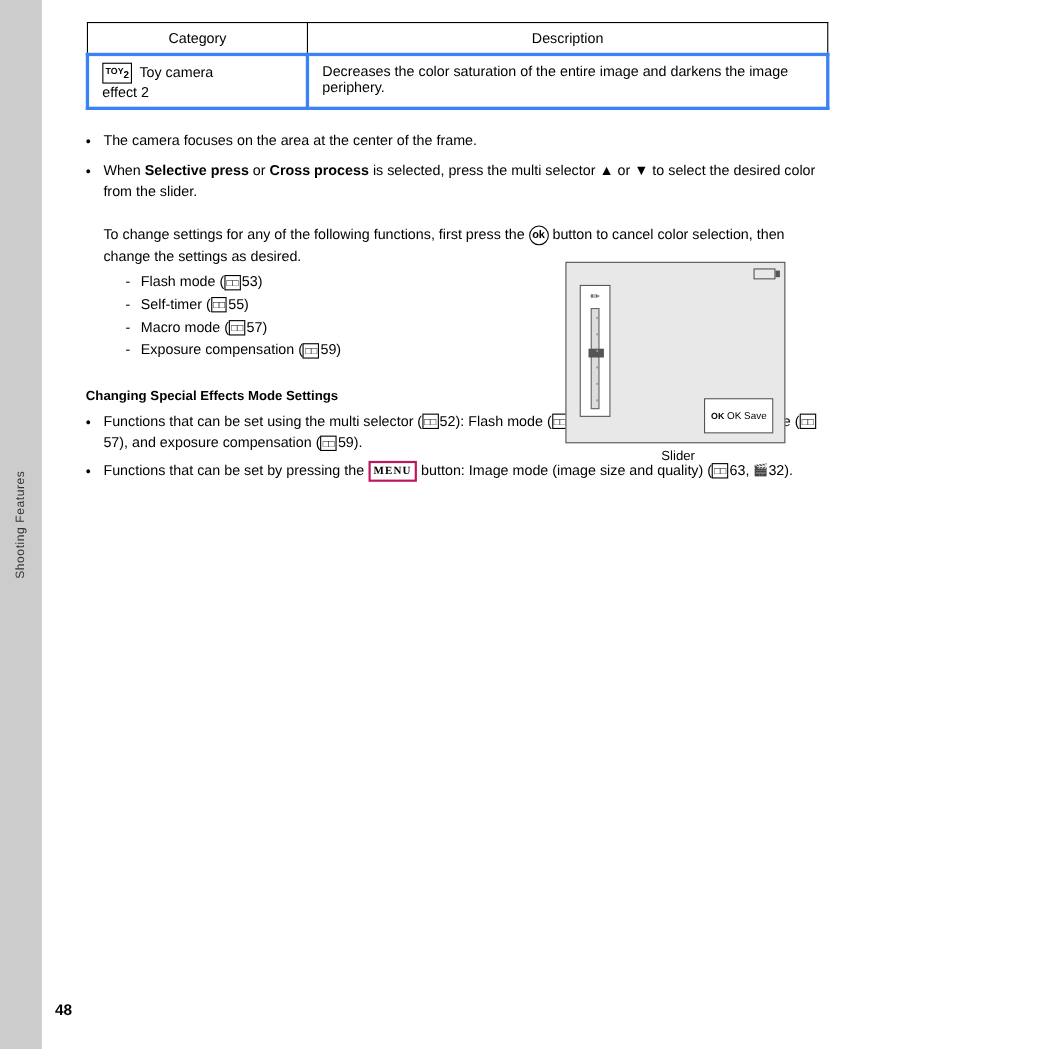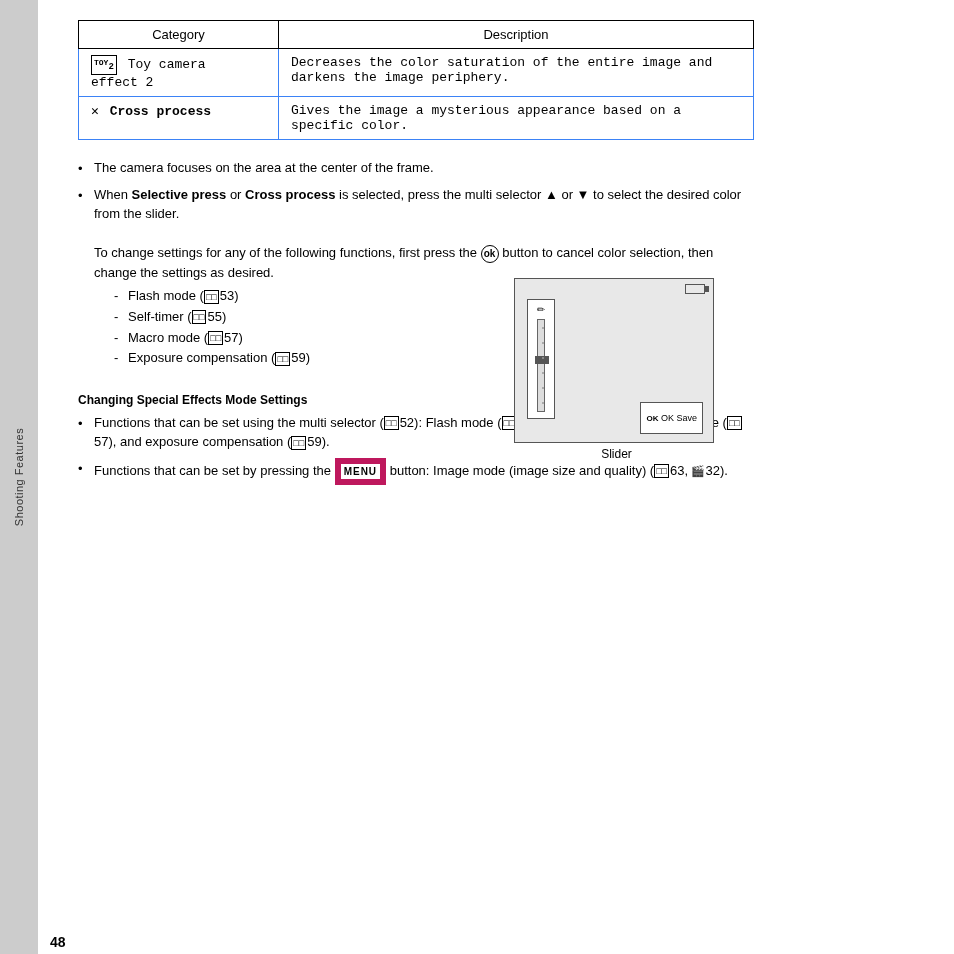--- a/index.html
+++ b/index.html
@@ -62,11 +62,10 @@
       background: #fff;
     }
     .info-table td {
-      border: 1px solid #3b82f6;
+      border: 3px solid #3b82f6;
       padding: 6px 12px;
       vertical-align: top;
       font-size: 13px;
-      font-family: Liberation Mono, monospace;
     }
     .info-table td:first-child {
       width: 200px;

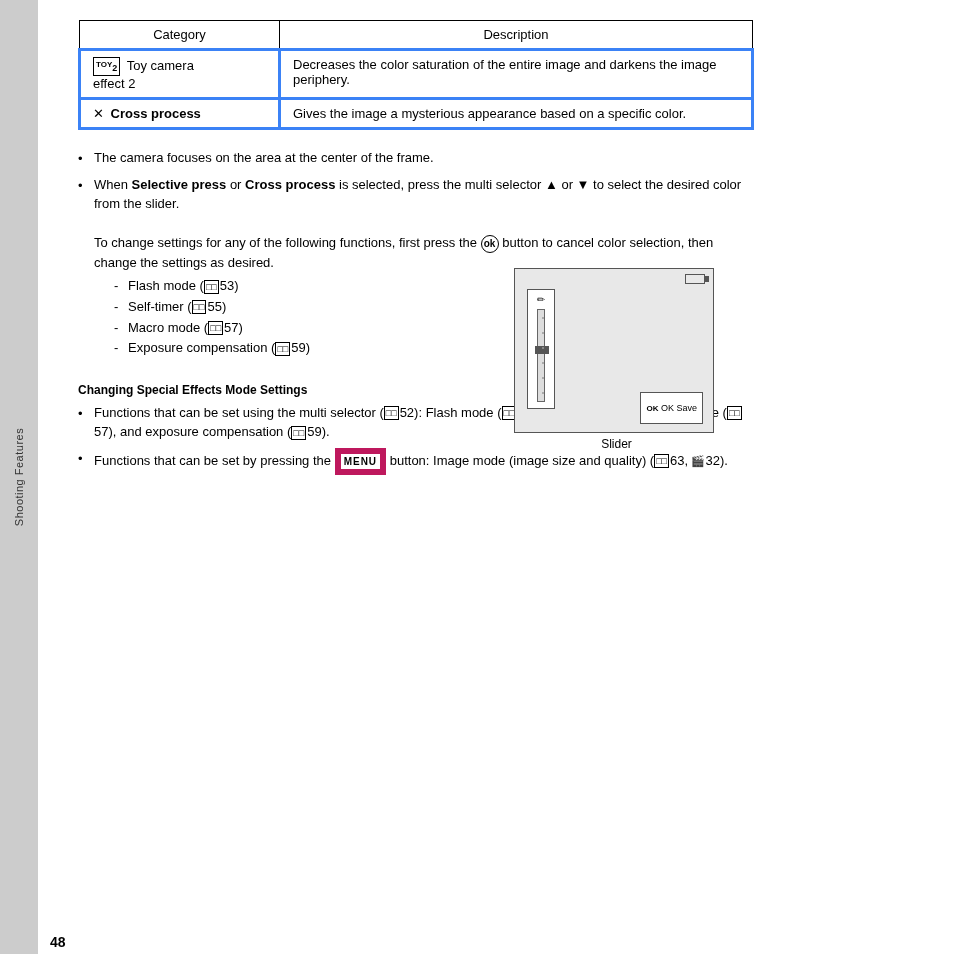--- a/index.html
+++ b/index.html
@@ -326,13 +326,6 @@
           </td>
           <td>Decreases the color saturation of the entire image and darkens the image periphery.</td>
         </tr>
-        <tr>
-          <td>
-            <span class="cross-icon">✕</span>
-            <span> <strong>Cross process</strong></span>
-          </td>
-          <td>Gives the image a mysterious appearance based on a specific color.</td>
-        </tr>
       </tbody>
     </table>
 

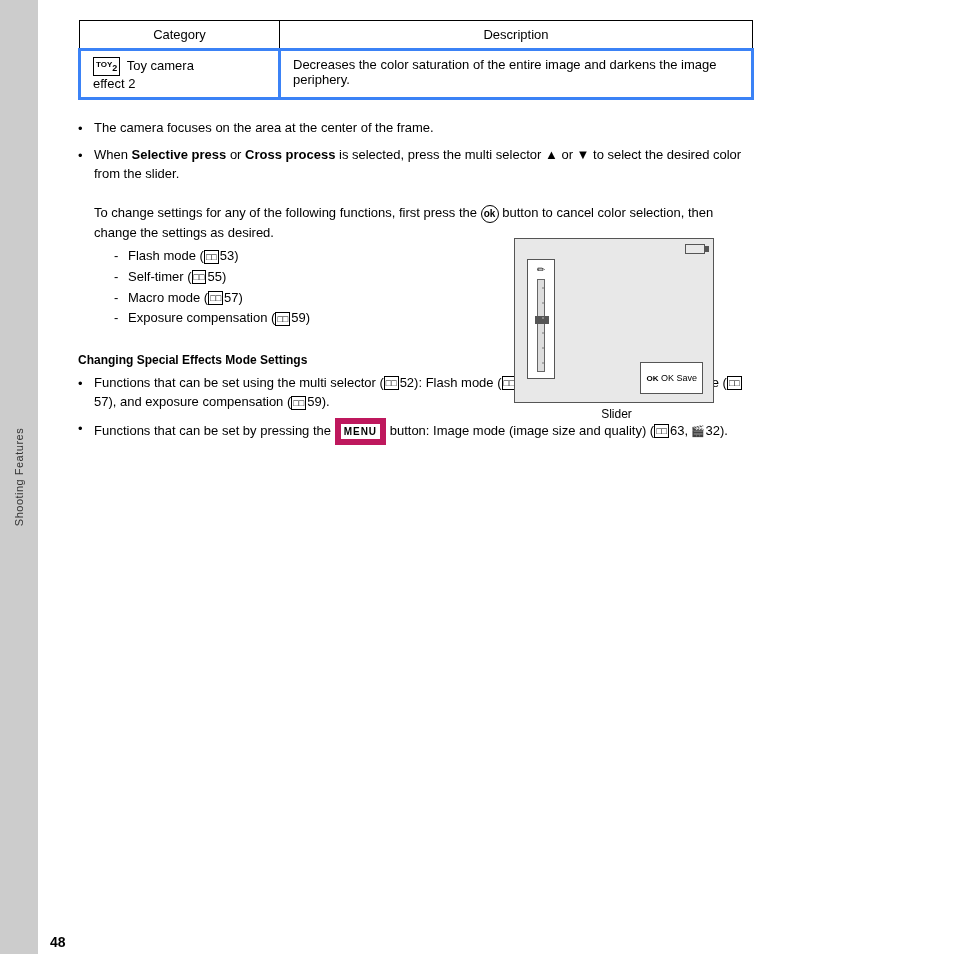--- a/index.html
+++ b/index.html
@@ -287,12 +287,13 @@
     }
     .menu-label {
       display: inline-block;
-      border: 6px solid #be185d;
+      border: 2px solid #be185d;
       font-size: 10px;
       font-weight: bold;
       padding: 0 3px;
       letter-spacing: 1px;
       vertical-align: middle;
+      font-family: Liberation Serif, serif;
     }
     .movie-icon {
       display: inline-block;

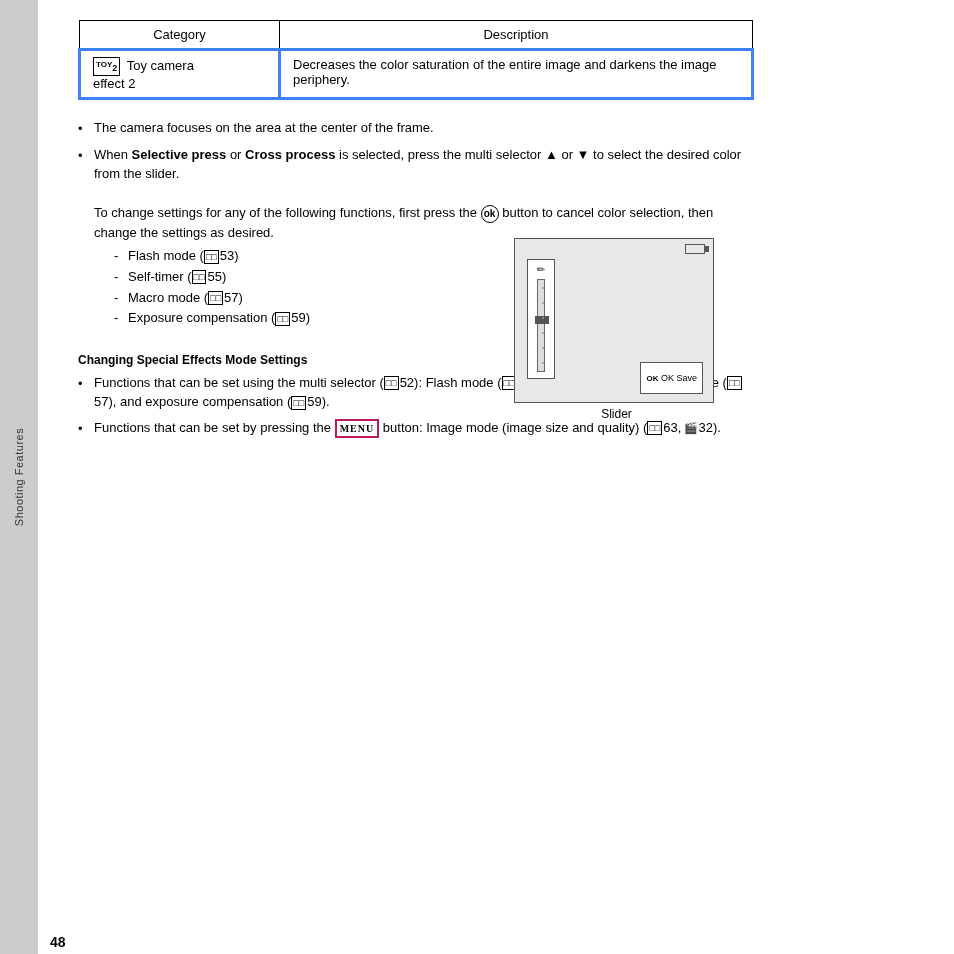--- a/index.html
+++ b/index.html
@@ -280,7 +280,7 @@
     
     .page-number {
       position: absolute;
-      bottom: 4px;
+      bottom: 28px;
       left: 50px;
       font-size: 14px;
       font-weight: bold;

